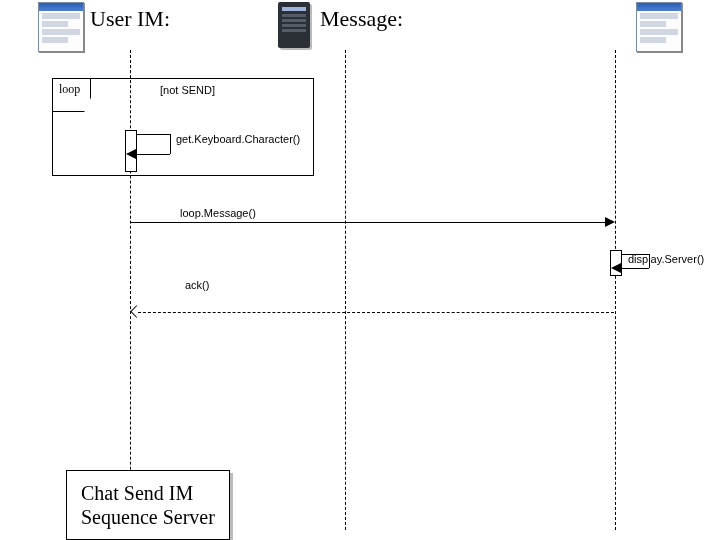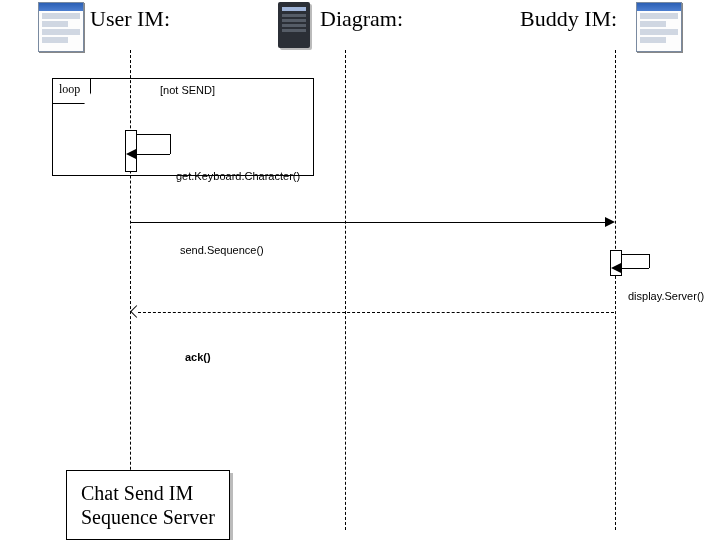--- a/index.html
+++ b/index.html
@@ -149,7 +149,7 @@
   </div>
 
   <div class="lifelabel" style="left:90px;  top:6px;text-align:center;">User IM:</div>
-  <div class="lifelabel" style="left:320px; top:6px;">Diagram:</div>
+  <div class="lifelabel" style="left:320px; top:6px;">Message:</div>
   <div class="lifelabel" style="left:520px; top:6px;">Buddy  IM:</div>
 
   <div class="lifeline" style="left:130px;"></div>

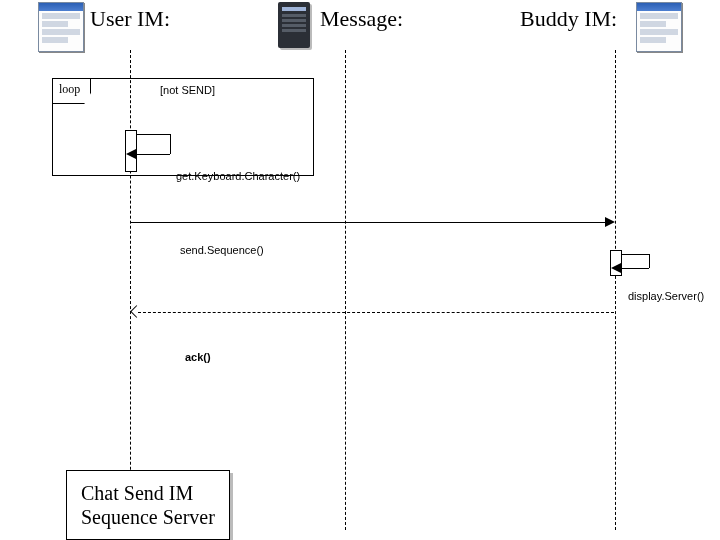--- a/index.html
+++ b/index.html
@@ -150,7 +150,6 @@
 
   <div class="lifelabel" style="left:90px;  top:6px;text-align:center;">User IM:</div>
   <div class="lifelabel" style="left:320px; top:6px;">Message:</div>
-  <div class="lifelabel" style="left:520px; top:6px;">Buddy  IM:</div>
 
   <div class="lifeline" style="left:130px;"></div>
   <div class="lifeline" style="left:345px;"></div>

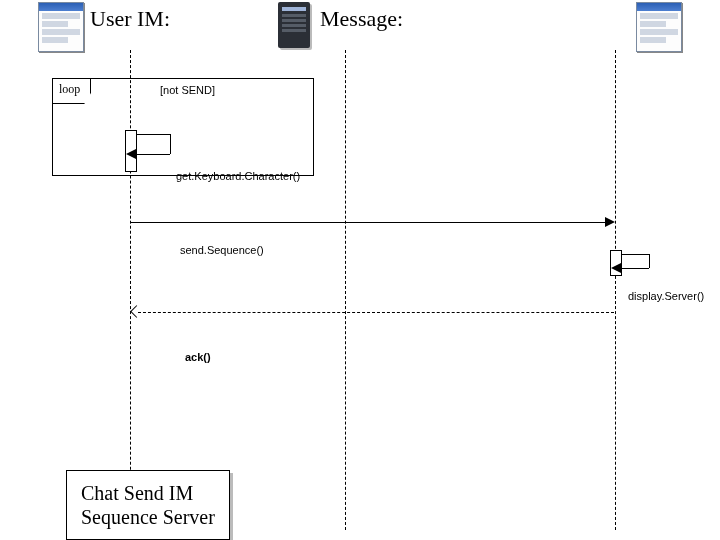--- a/index.html
+++ b/index.html
@@ -80,7 +80,7 @@
     border: 1px solid #000;
     background: #fff;
     font-size: 12px;
-    padding: 3px 10px 6px 6px;
+    padding: 3px 10px 14px 6px;
     font-family: "Times New Roman", serif;
     clip-path: polygon(0 0, 100% 0, 100% 55%, 82% 100%, 0 100%);
   }

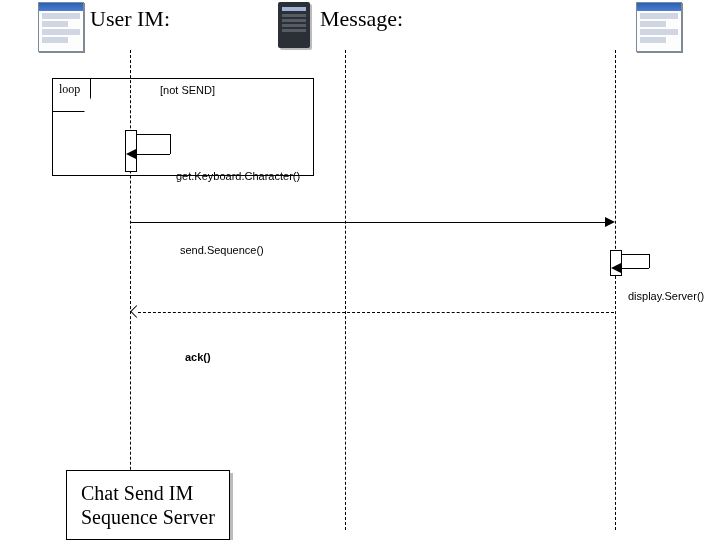--- a/index.html
+++ b/index.html
@@ -94,7 +94,6 @@
     font-size: 11px;
     font-family: Arial, sans-serif;
     white-space: nowrap;
-    margin-top: 37px;
   }
   
   .arrow-line {

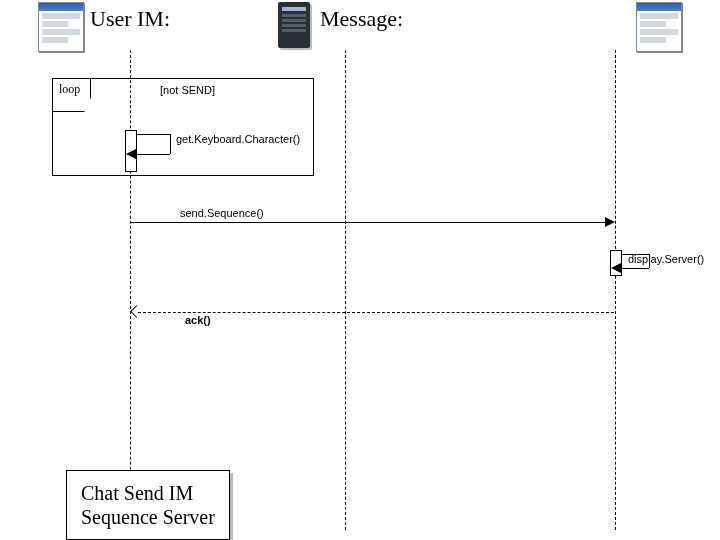--- a/index.html
+++ b/index.html
@@ -167,7 +167,7 @@
   <div class="arrow-head left" style="left:126px; top:149px;"></div>
   <div class="msg" style="left:176px; top:133px;">get.Keyboard.Character()</div>
 
-  <div class="msg" style="left:180px; top:207px;">send.Sequence()</div>
+  <div class="msg" style="left:180px; top:207px;">loop.Message()</div>
   <div class="arrow-line solid" style="left:131px; top:222px; width:478px;"></div>
   <div class="arrow-head right" style="left:605px; top:217px;"></div>
 

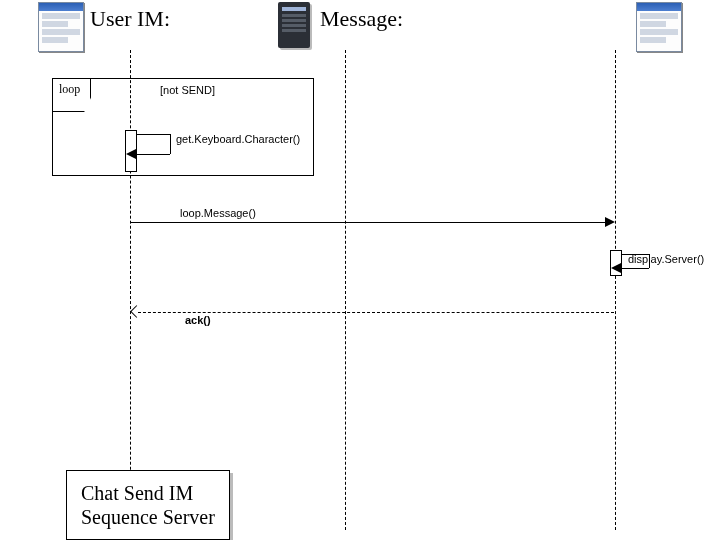--- a/index.html
+++ b/index.html
@@ -178,7 +178,7 @@
   <div class="arrow-head left" style="left:611px; top:263px;"></div>
   <div class="msg" style="left:628px; top:253px;">display.Server()</div>
 
-  <div class="msg" style="left:185px; top:314px;font-weight:bold;">ack()</div>
+  <div class="msg" style="left:185px; top:279px;">ack()</div>
   <div class="arrow-line dashed" style="left:138px; top:312px; width:476px;"></div>
   <div class="arrow-head.open-left" style="position:absolute; left:132px; top:307px; width:8px; height:8px; border-top:1px solid #000; border-left:1px solid #000; transform:rotate(-45deg);"></div>
 

